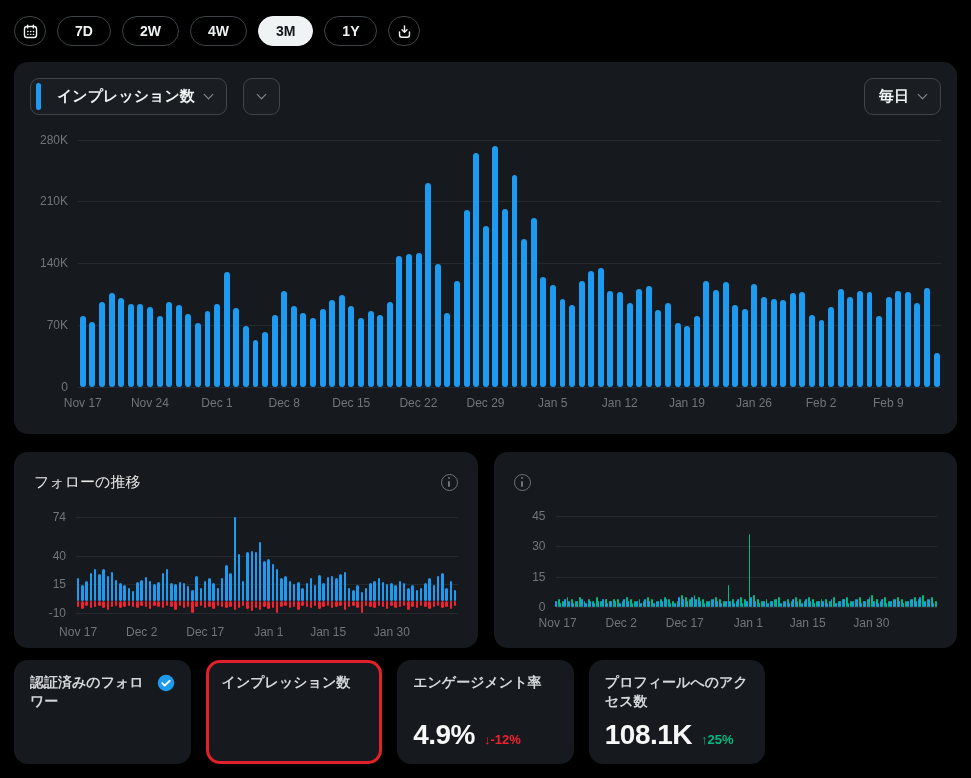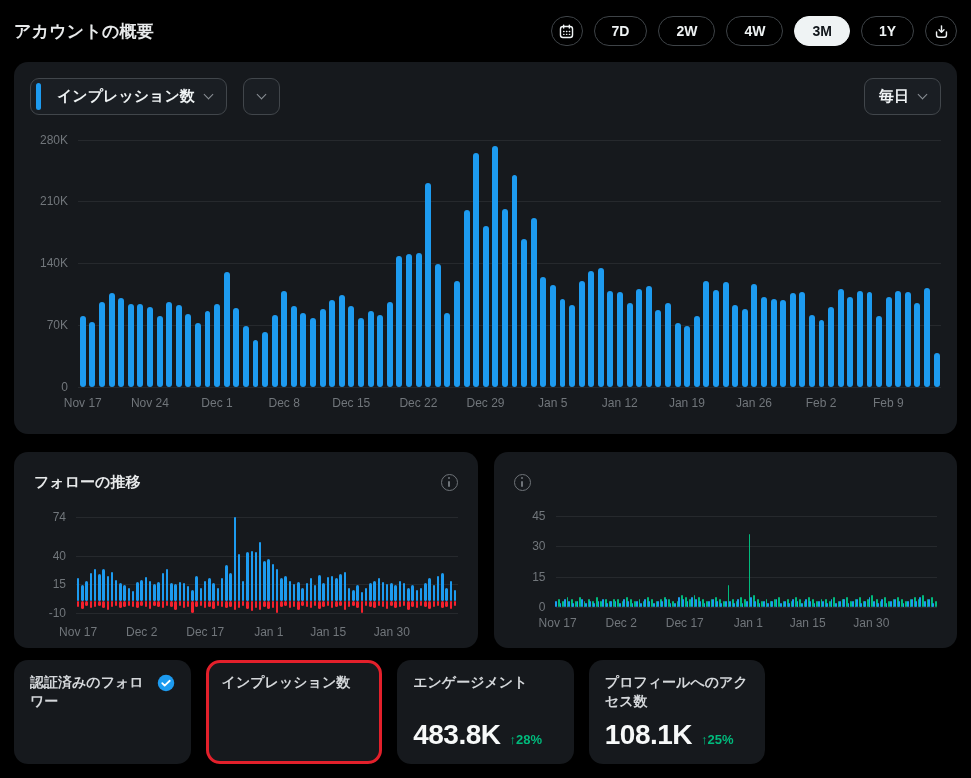--- a/index.html
+++ b/index.html
@@ -99,7 +99,6 @@
 <div class="page">
 
   <div class="hdr">
-    <h1>アカウントの概要</h1>
     <div class="ranges">
       <button class="pill icon-pill">
         <span>

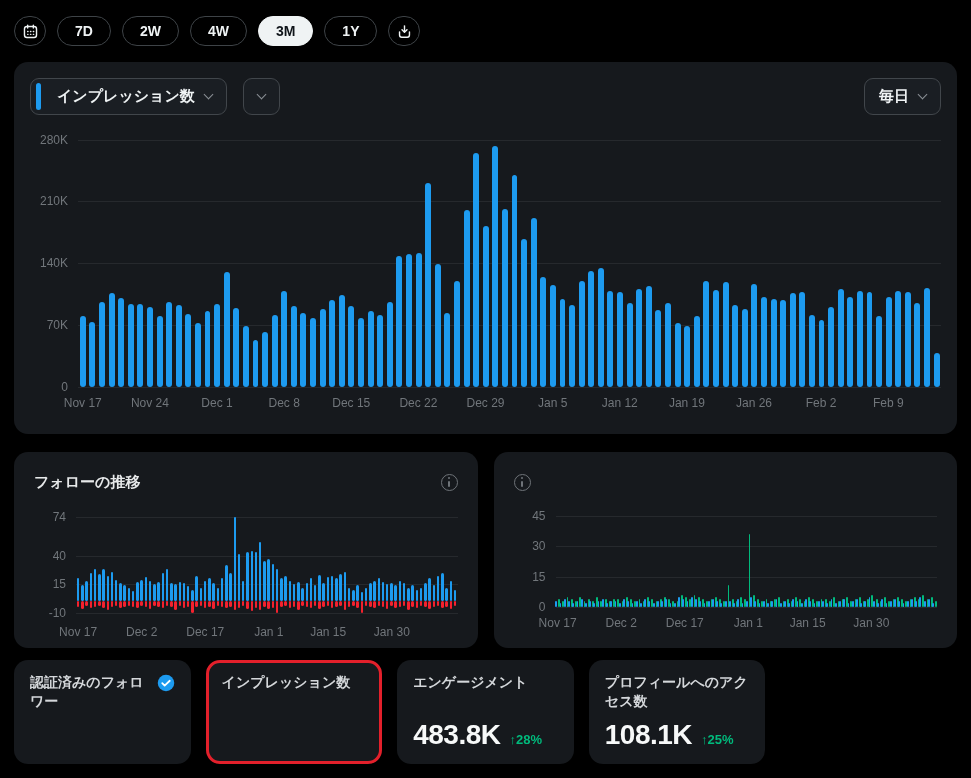--- a/index.html
+++ b/index.html
@@ -69,7 +69,7 @@
   .mid-row { display:grid; grid-template-columns:1fr 1fr; gap:16px; margin-bottom:12px; }
   .small-card { height:196px; padding:16px 20px; }
   .sc-head { display:flex; align-items:center; justify-content:space-between; height:28px; }
-  .sc-title { font-size:15px; font-weight:700; }
+  .sc-title { font-size:15px; font-weight:400; }
   .info-icon { width:17px; height:17px; border:1.5px solid #6e7378; border-radius:50%; position:relative; flex:none; }
   .info-icon::before { content:""; position:absolute; top:2.5px; left:50%; transform:translateX(-50%);
     width:2px; height:2px; background:#6e7378; border-radius:50%; }

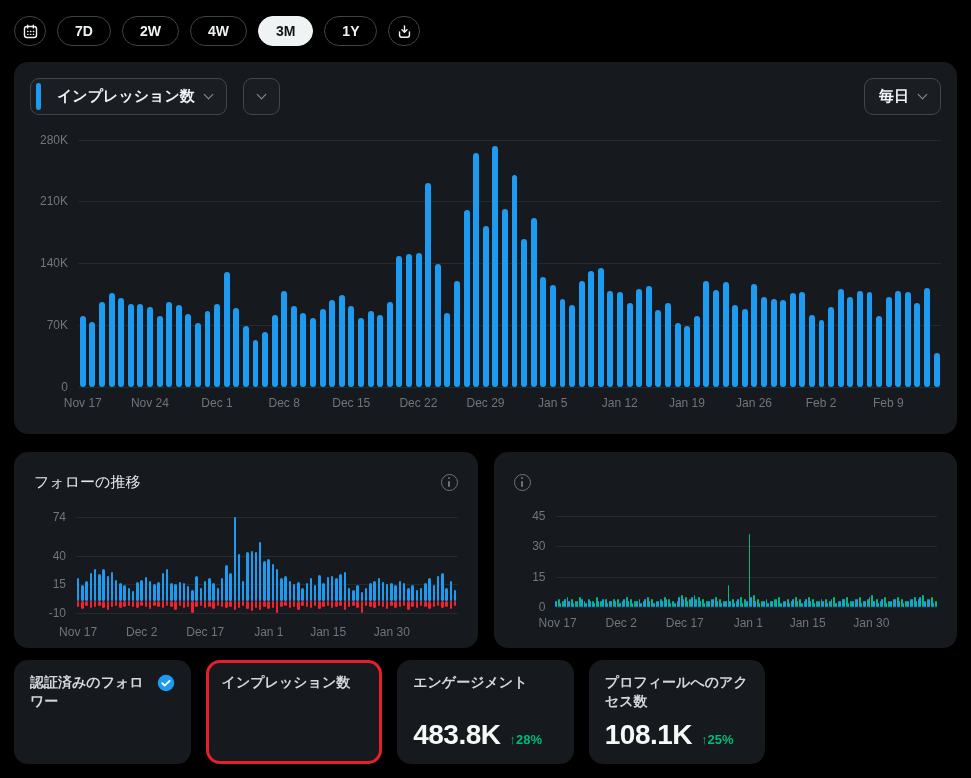--- a/index.html
+++ b/index.html
@@ -1441,6 +1441,15 @@
       </div>
     </div>
 
+    <div class="card stat-card">
+      <div class="title-row">
+        <div class="stat-title">エンゲージメント率</div>
+      </div>
+      <div class="stat-value-row">
+        <span class="stat-value">4.9%</span>
+        <span class="stat-change down">↓-12%</span>
+      </div>
+    </div>
 
     <div class="card stat-card">
       <div class="title-row">

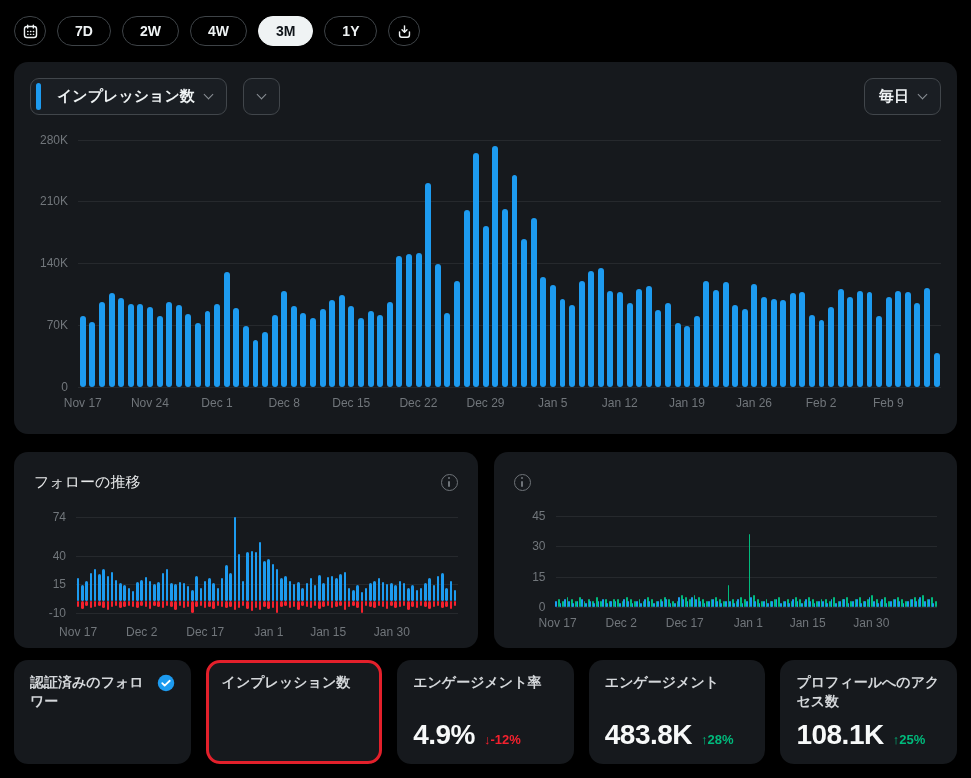--- a/index.html
+++ b/index.html
@@ -1451,15 +1451,6 @@
       </div>
     </div>
 
-    <div class="card stat-card">
-      <div class="title-row">
-        <div class="stat-title">エンゲージメント</div>
-      </div>
-      <div class="stat-value-row">
-        <span class="stat-value">483.8K</span>
-        <span class="stat-change up">↑28%</span>
-      </div>
-    </div>
 
     <div class="card stat-card">
       <div class="title-row">

